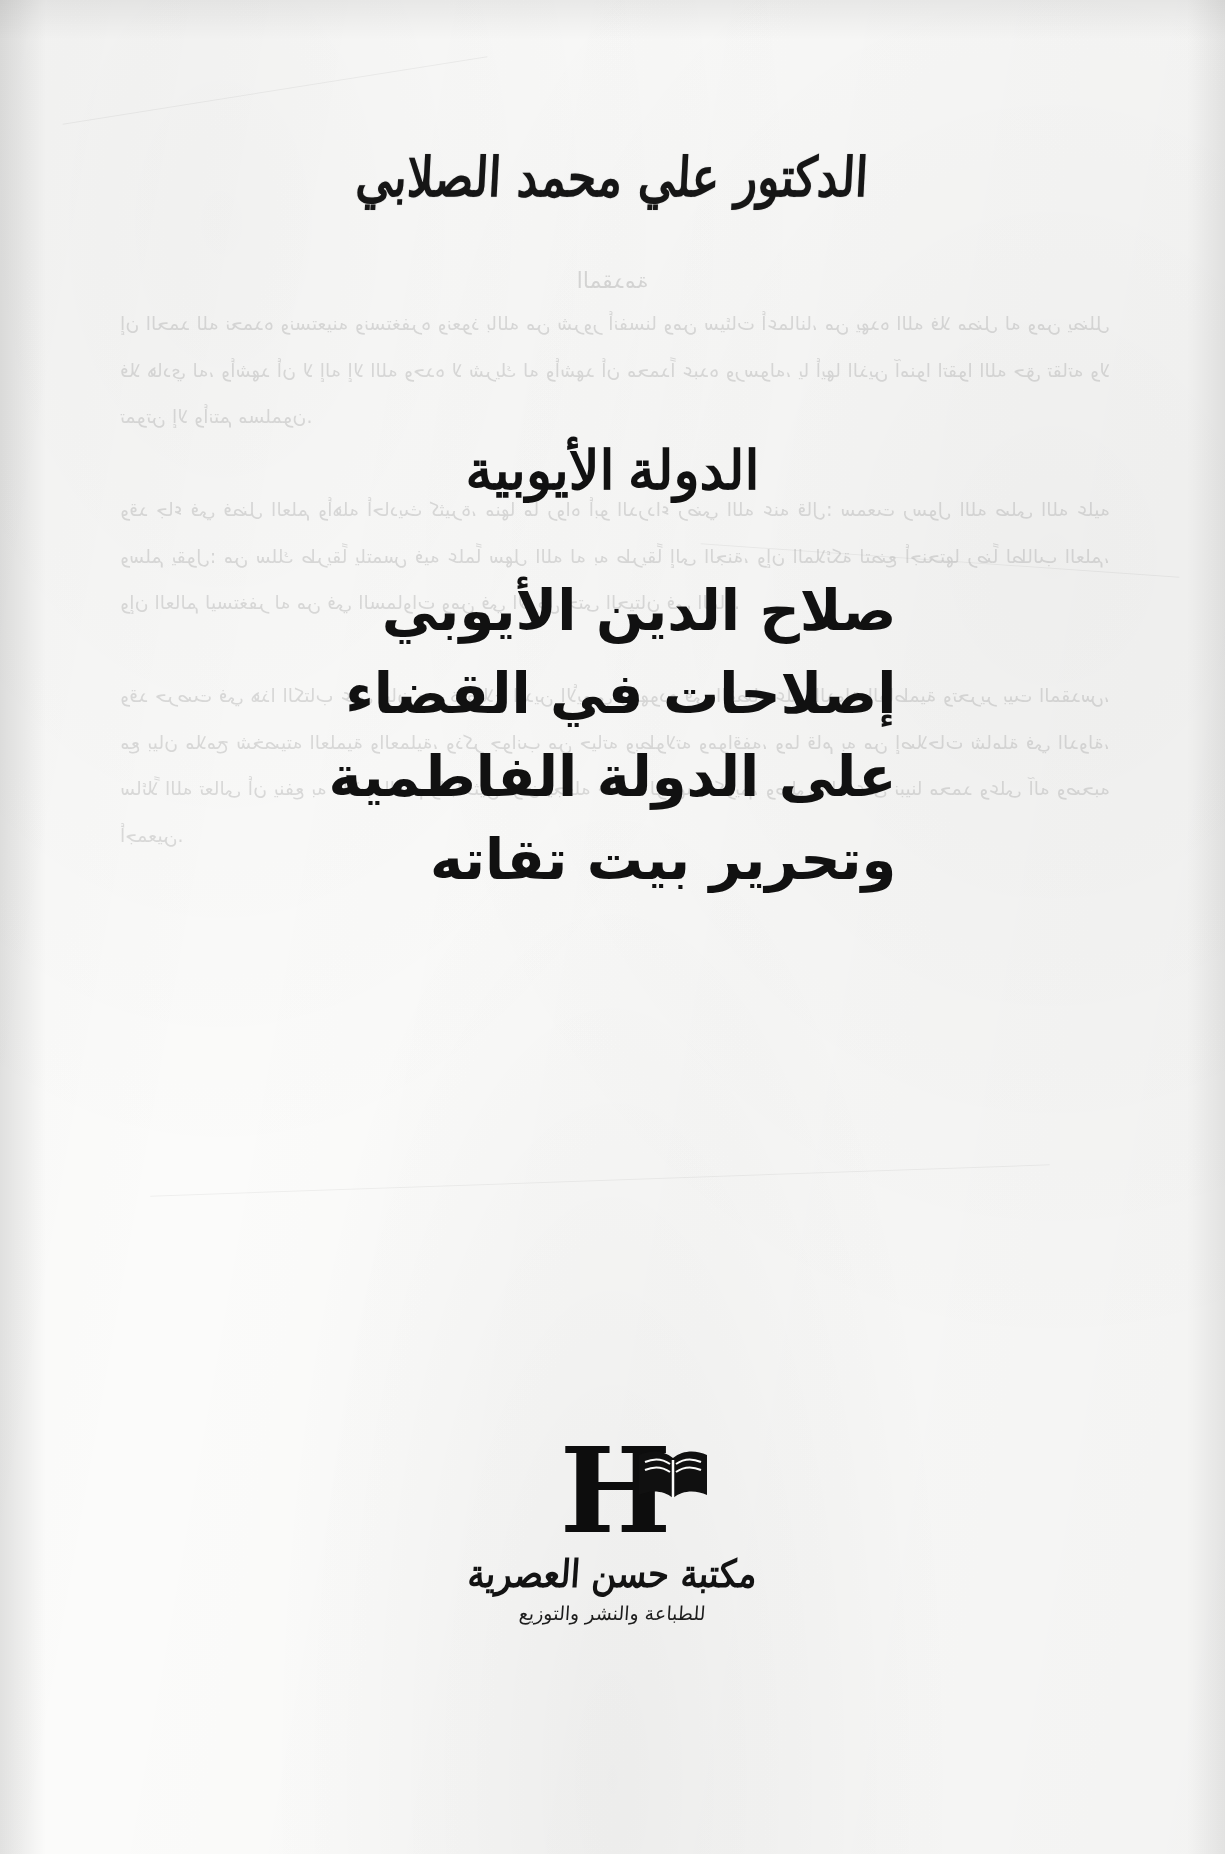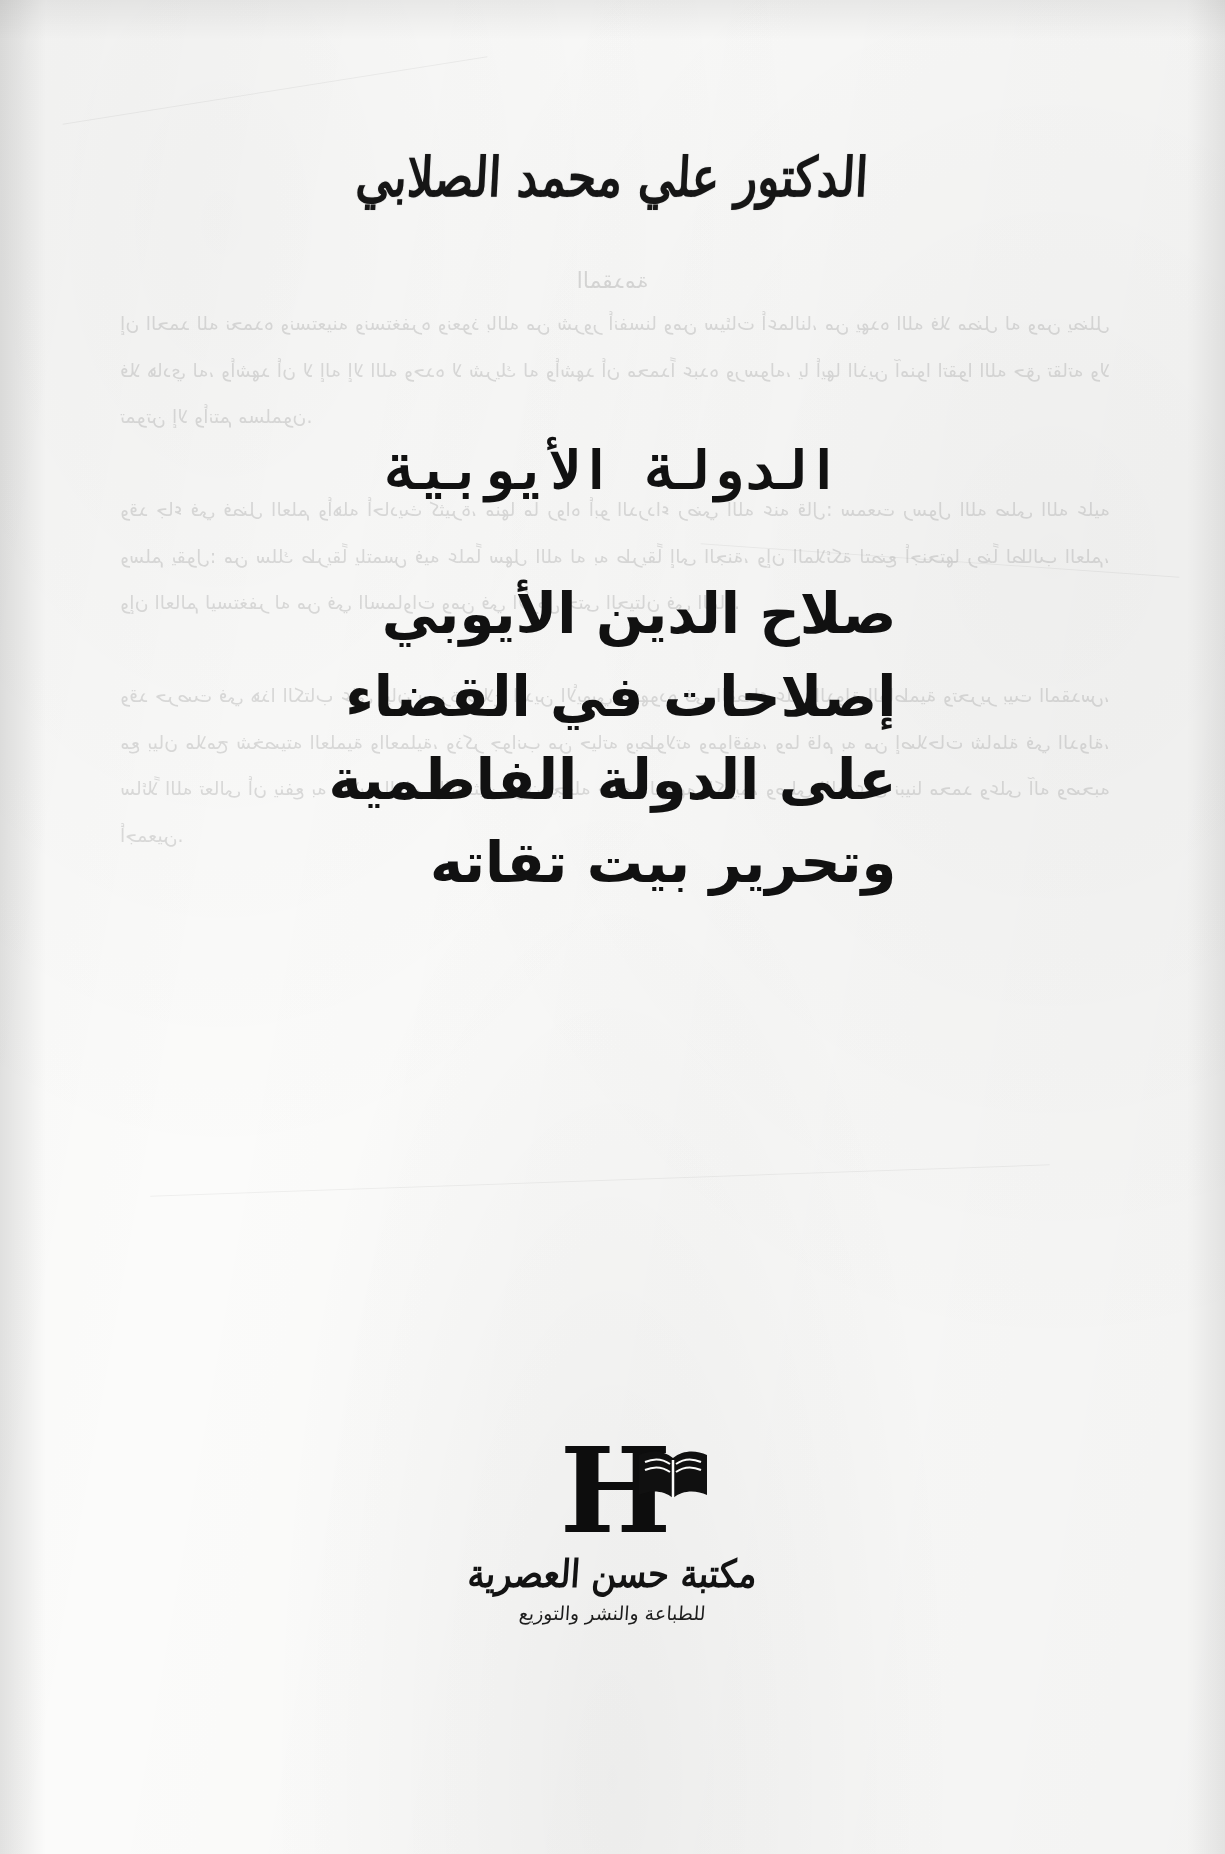--- a/index.html
+++ b/index.html
@@ -104,7 +104,7 @@
     font-size: 54px;
     font-weight: bold;
     color: #111111;
-    font-family: Liberation Mono, monospace;
+    font-family: Liberation Serif, serif;
   }
 
   .main-title {

